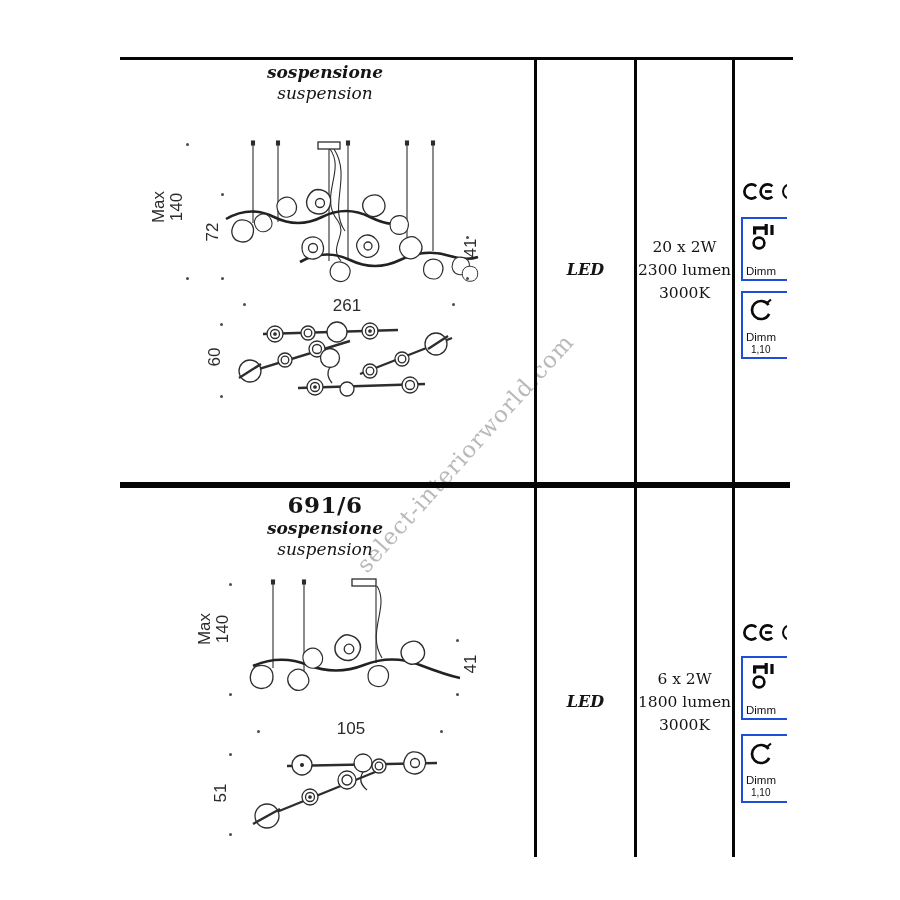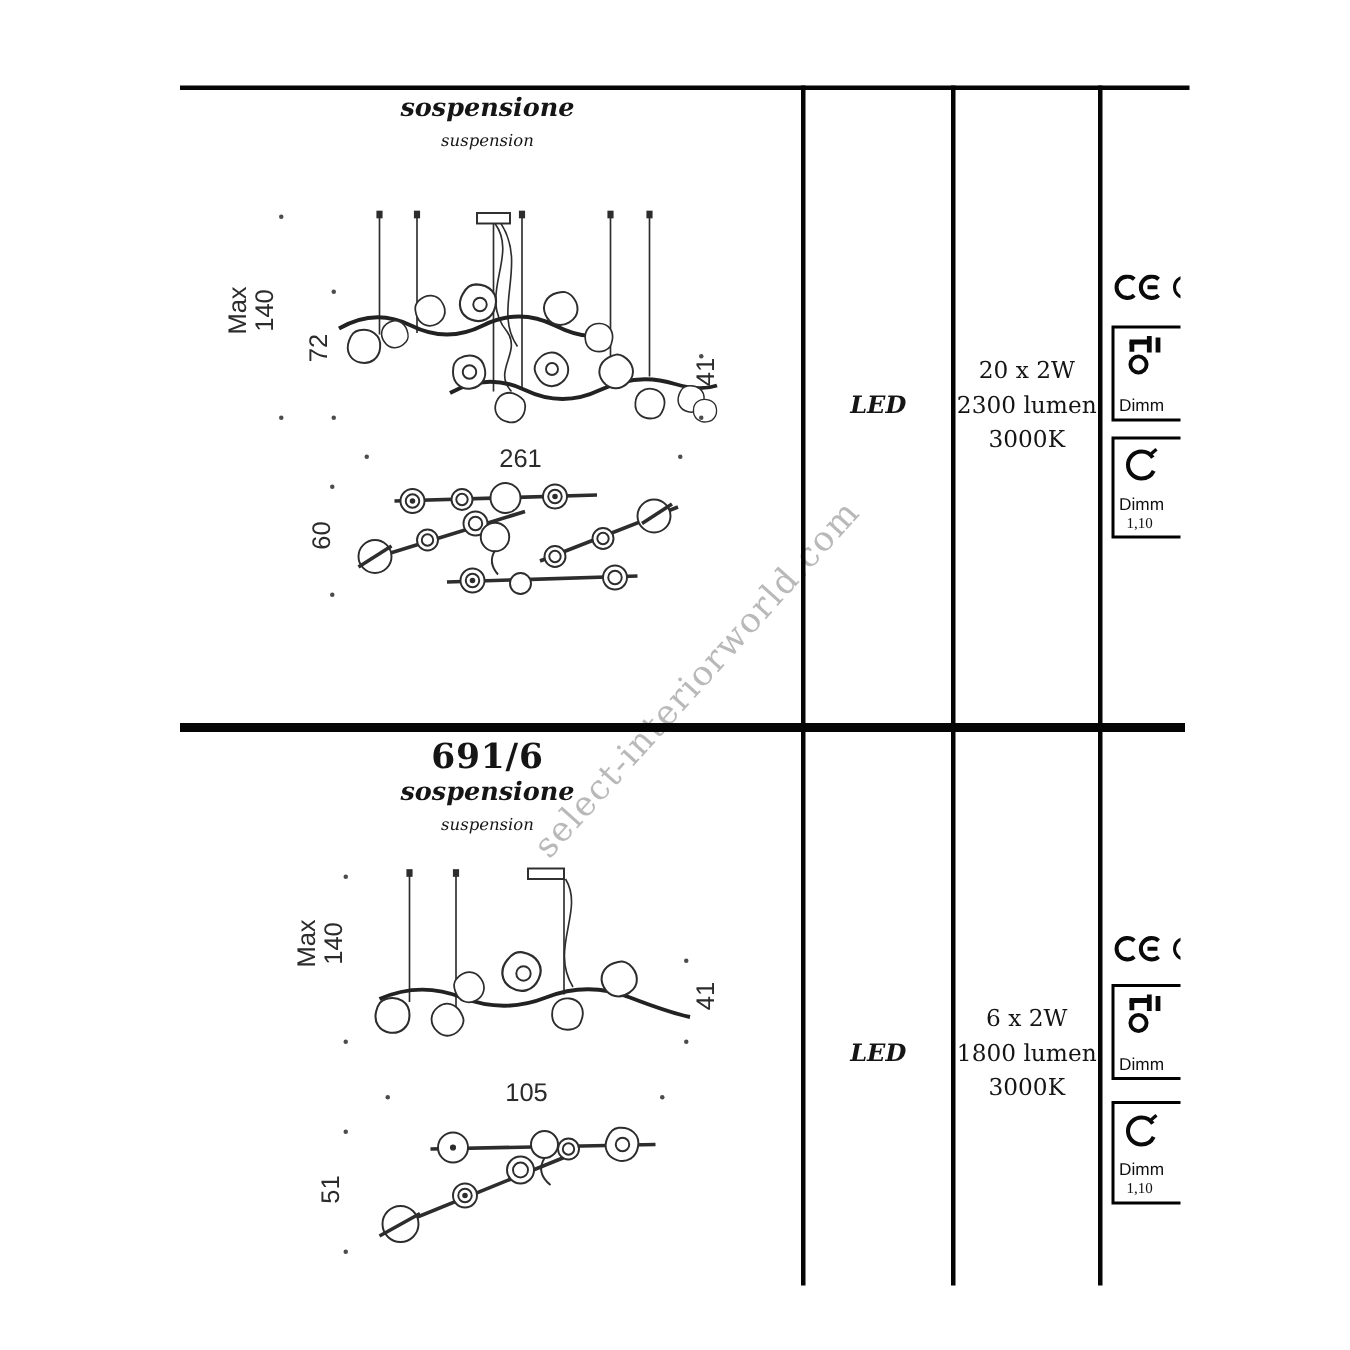--- a/index.html
+++ b/index.html
@@ -13,7 +13,7 @@
   .titles { position:absolute; left:120px; width:410px; text-align:center; z-index:2; }
   .code   { font-size:23px; font-weight:bold; letter-spacing:.5px; line-height:26px; }
   .sub-it { font-size:17px; font-weight:bold; font-style:italic; line-height:21px; }
-  .sub-en { font-size:11px; font-style:italic; line-height:21px; }
+  .sub-en { font-size:17px; font-style:italic; line-height:21px; }
 
   
   .dim { position:absolute; font-family:"Liberation Sans", sans-serif; color:#2b2b2b;

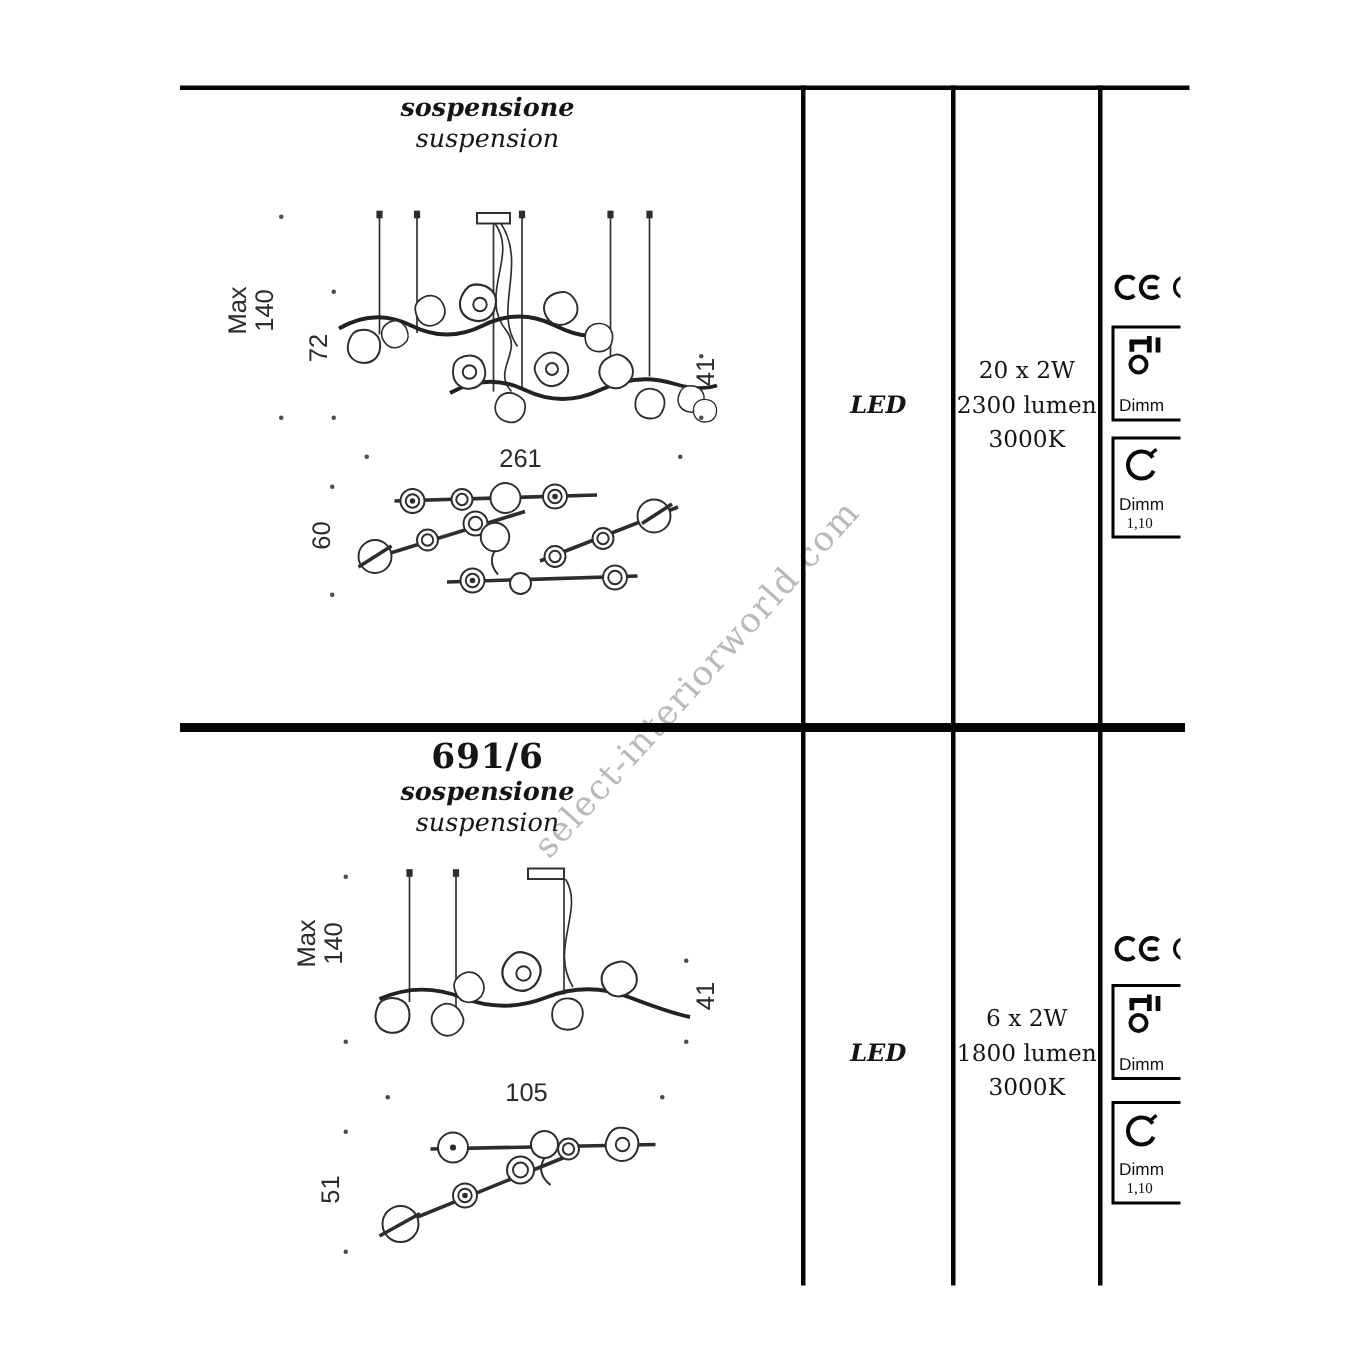--- a/index.html
+++ b/index.html
@@ -30,7 +30,7 @@
 
   
   .certwrap { position:absolute; left:735px; width:52px; overflow:hidden; z-index:2; }
-  .certbox  { position:absolute; left:6px; width:60px; border:2px solid #000000; background:#fff; }
+  .certbox  { position:absolute; left:6px; width:60px; border:2px solid #1d4ed8; background:#fff; }
   .certbox .lbl { position:absolute; left:3px; bottom:2px; font-family:"Liberation Sans", sans-serif;
                   font-size:11.5px; color:#111; white-space:nowrap; }
   .certbox .rng { position:absolute; left:8px; bottom:-11px; font-family:Liberation Serif, serif;

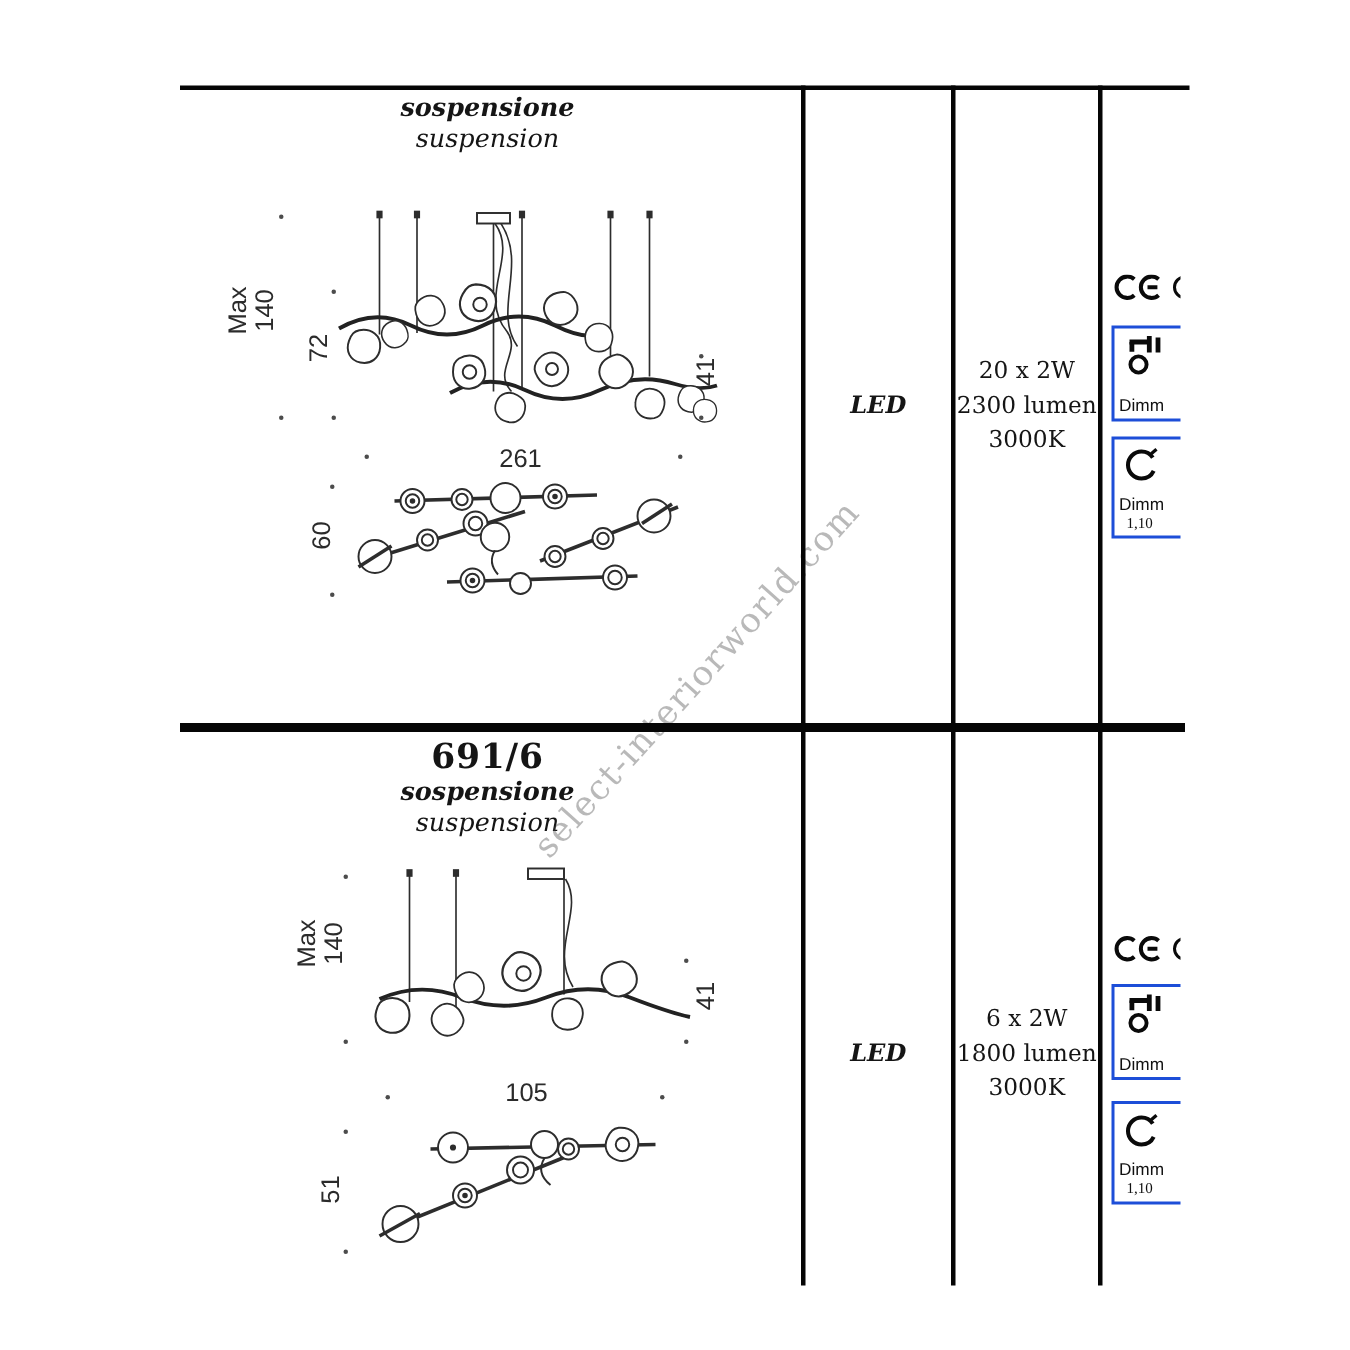--- a/index.html
+++ b/index.html
@@ -33,7 +33,7 @@
   .certbox  { position:absolute; left:6px; width:60px; border:2px solid #1d4ed8; background:#fff; }
   .certbox .lbl { position:absolute; left:3px; bottom:2px; font-family:"Liberation Sans", sans-serif;
                   font-size:11.5px; color:#111; white-space:nowrap; }
-  .certbox .rng { position:absolute; left:8px; bottom:-11px; font-family:Liberation Serif, serif;
+  .certbox .rng { position:absolute; left:8px; bottom:-11px; font-family:Liberation Sans, sans-serif;
                   font-size:10px; color:#111; white-space:nowrap; }
 
   .drawing { position:absolute; z-index:1; }

